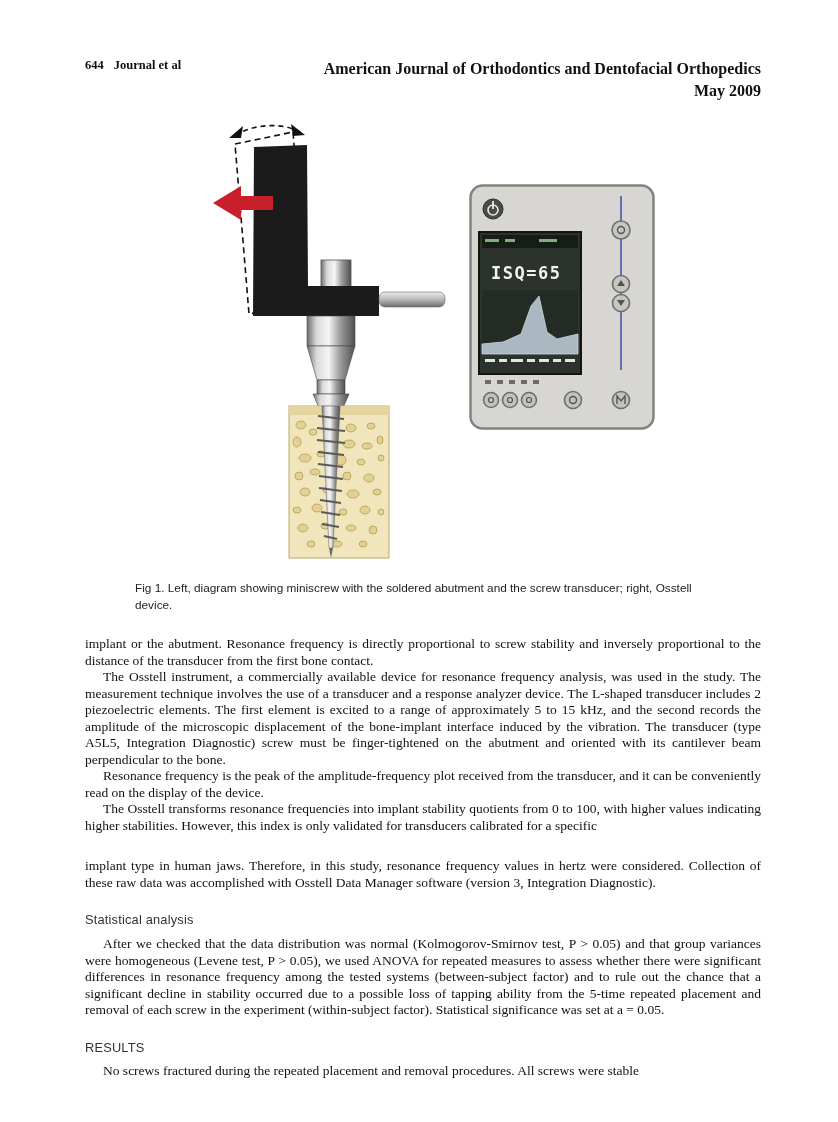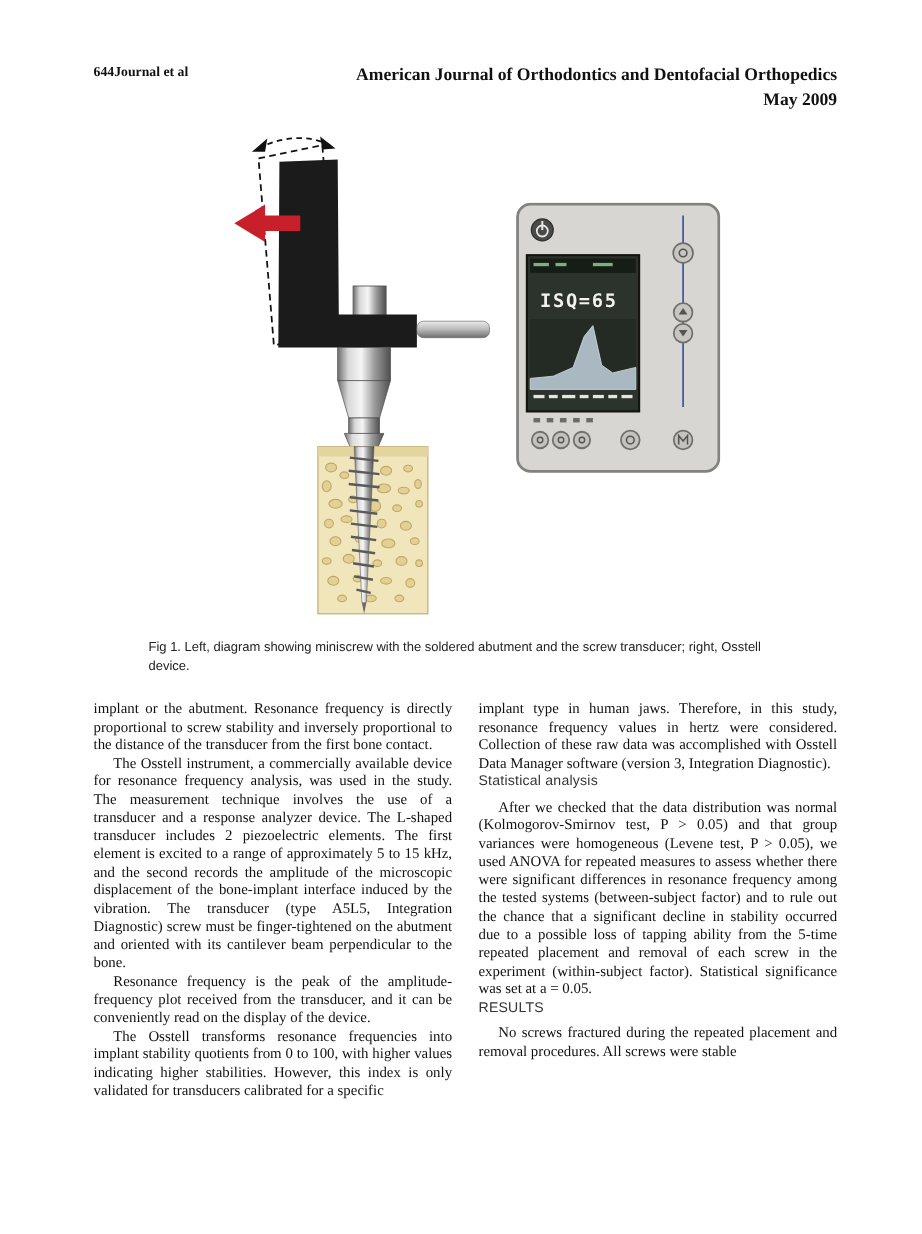--- a/index.html
+++ b/index.html
@@ -15,7 +15,7 @@
     font-size:12.5px;
   }
   .rh-left { font-weight:bold; }
-  .rh-left .pg-num { }
+  .rh-left .pg-num { margin-right:10px; }
   .rh-right { text-align:right; font-weight:bold; line-height:1.35; font-size:16px; }
   .rh-right .journal { font-weight:bold; }
   .rh-right .issue { font-weight:bold; }

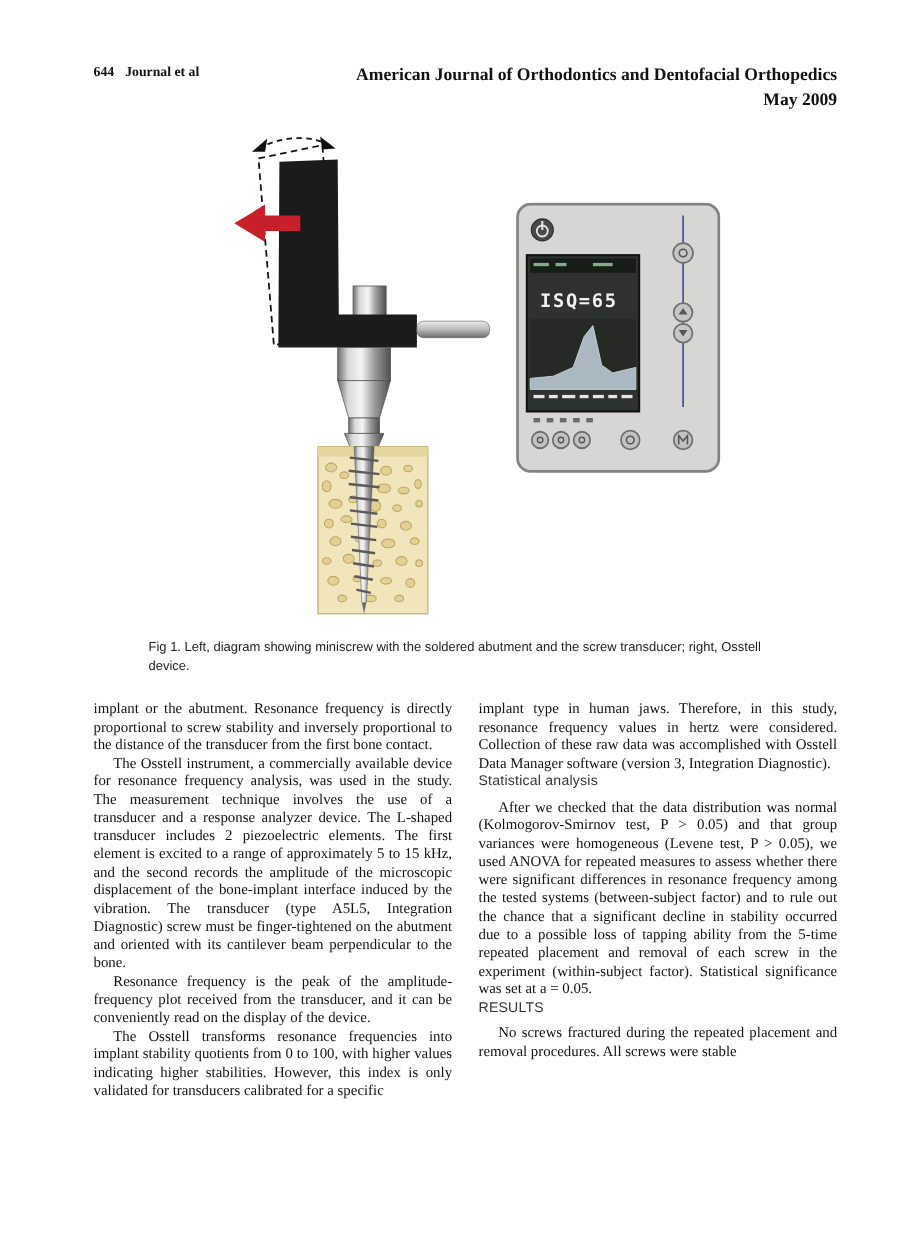--- a/index.html
+++ b/index.html
@@ -34,7 +34,7 @@
   
   .columns {
     position:absolute; top:636px; left:85px; width:676px;
-    display:flex; gap:24px;
+    display:flex; gap:24px;flex-direction:column;
   }
   .col { flex:1; font-size:13.5px; line-height:1.225; text-align:justify; hyphens:auto; }
   .col p { margin:0; }

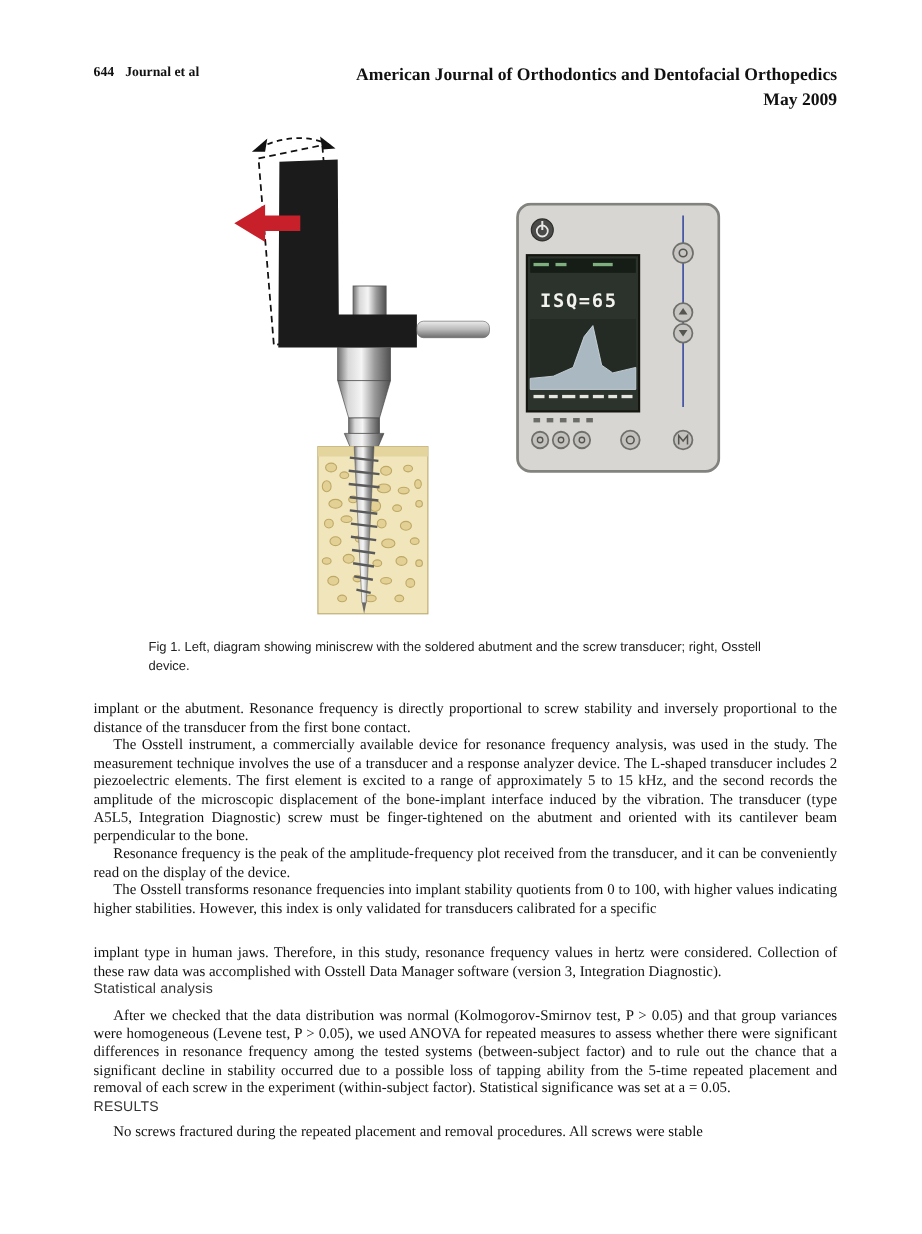--- a/index.html
+++ b/index.html
@@ -41,7 +41,7 @@
   .col p.indent { text-indent:18px; }
   .section-heading {
     font-family:"Liberation Sans", sans-serif; font-size:12.8px;
-    color:#333; margin:0 0 8px 0; text-align:left; font-weight:normal;
+    color:#333; margin:21px 0 8px 0; text-align:left; font-weight:normal;
     letter-spacing:0.2px;
   }
   svg text { user-select:none; }

